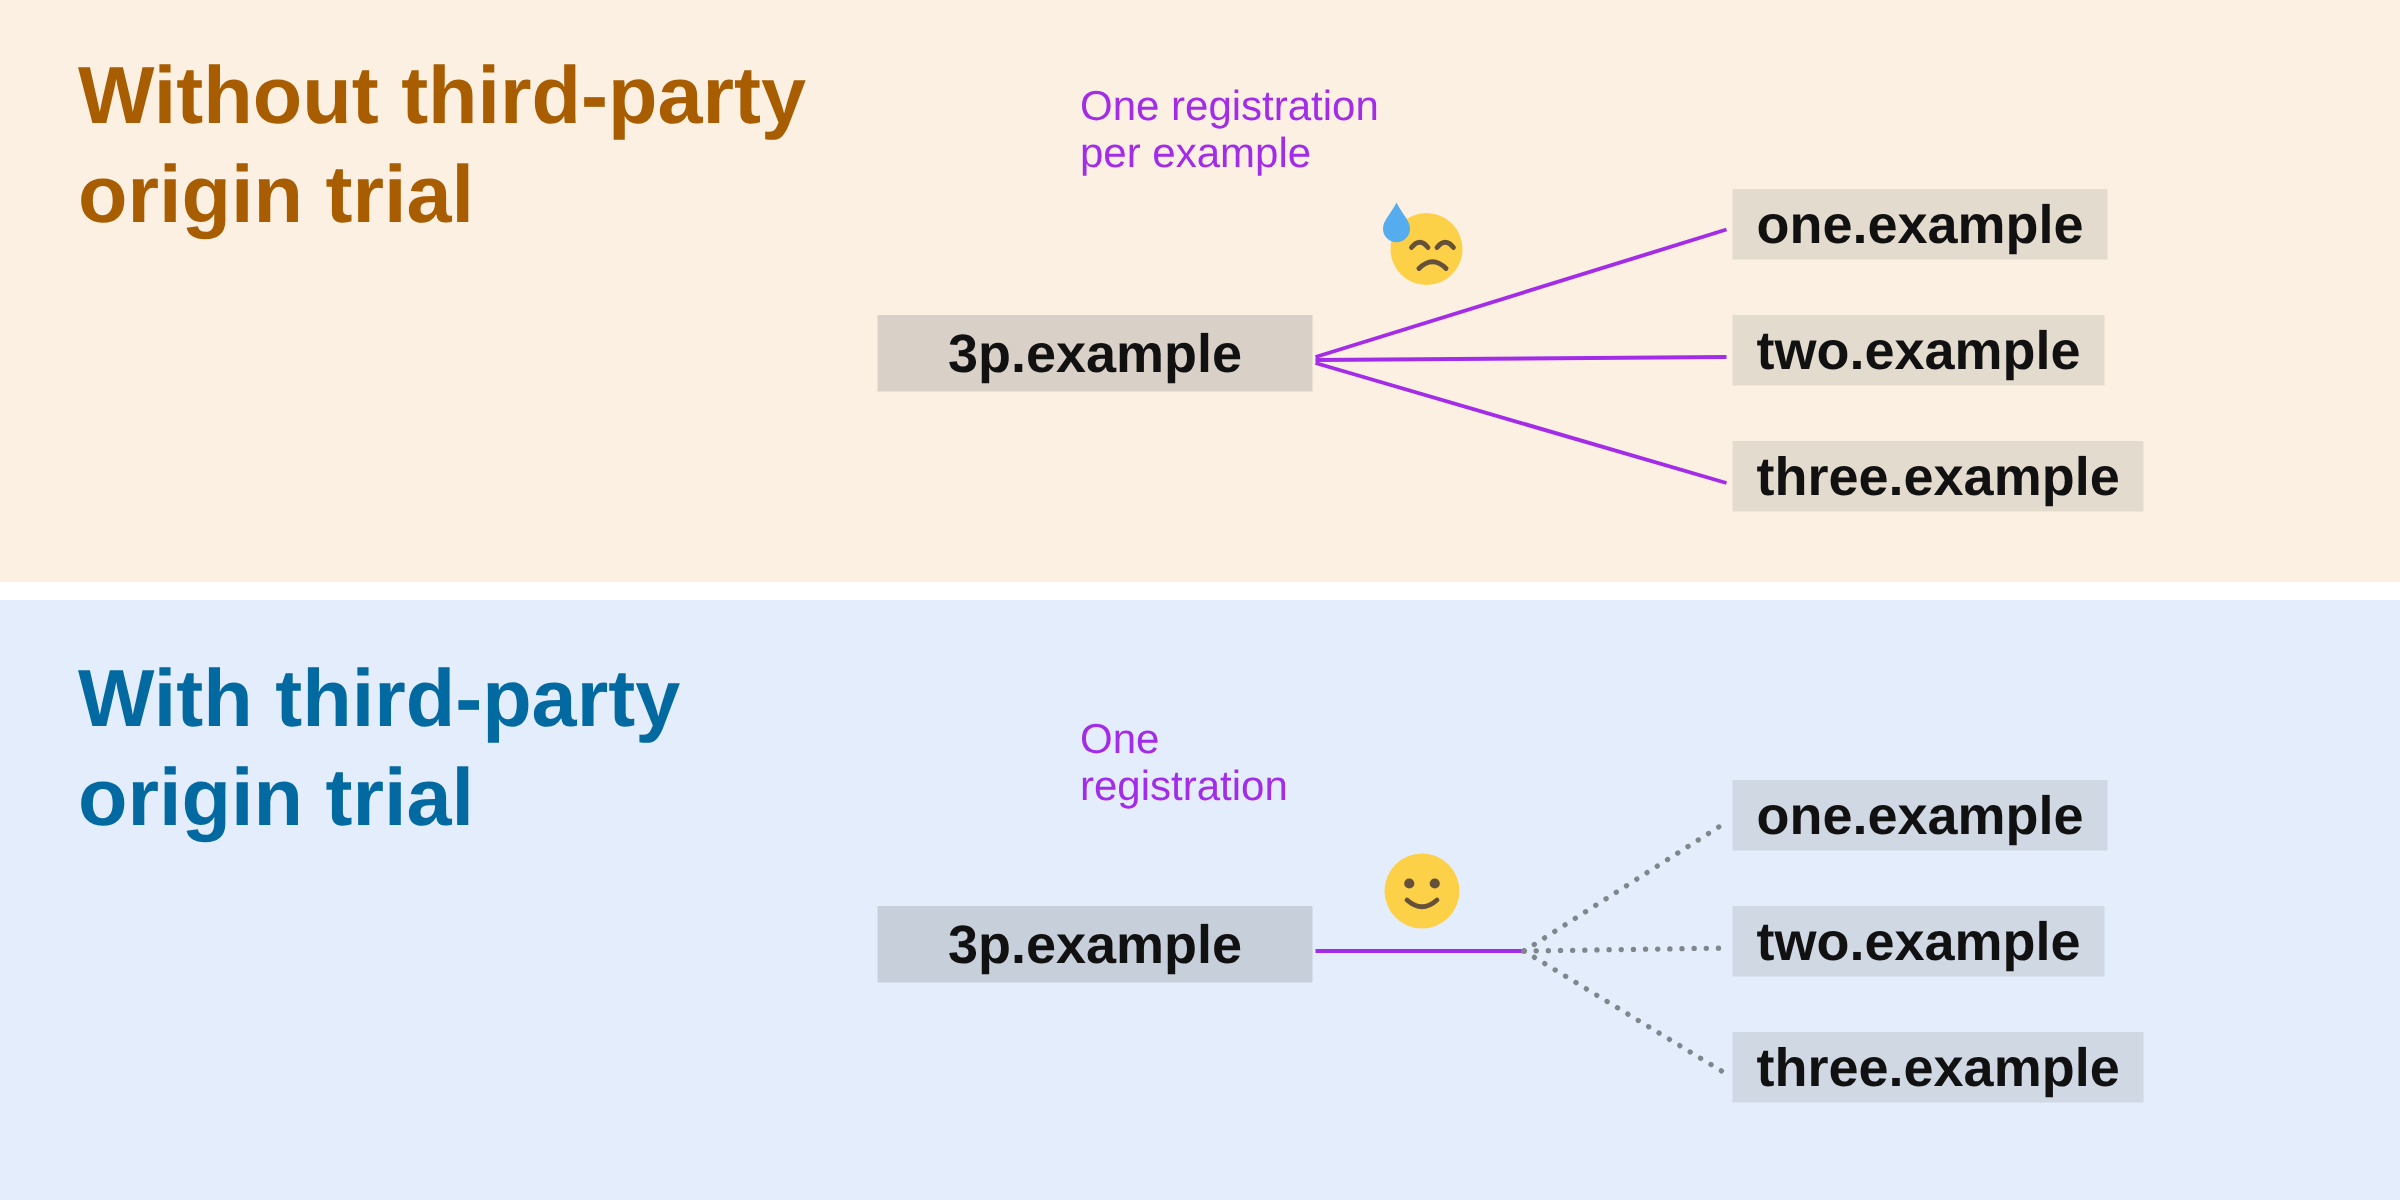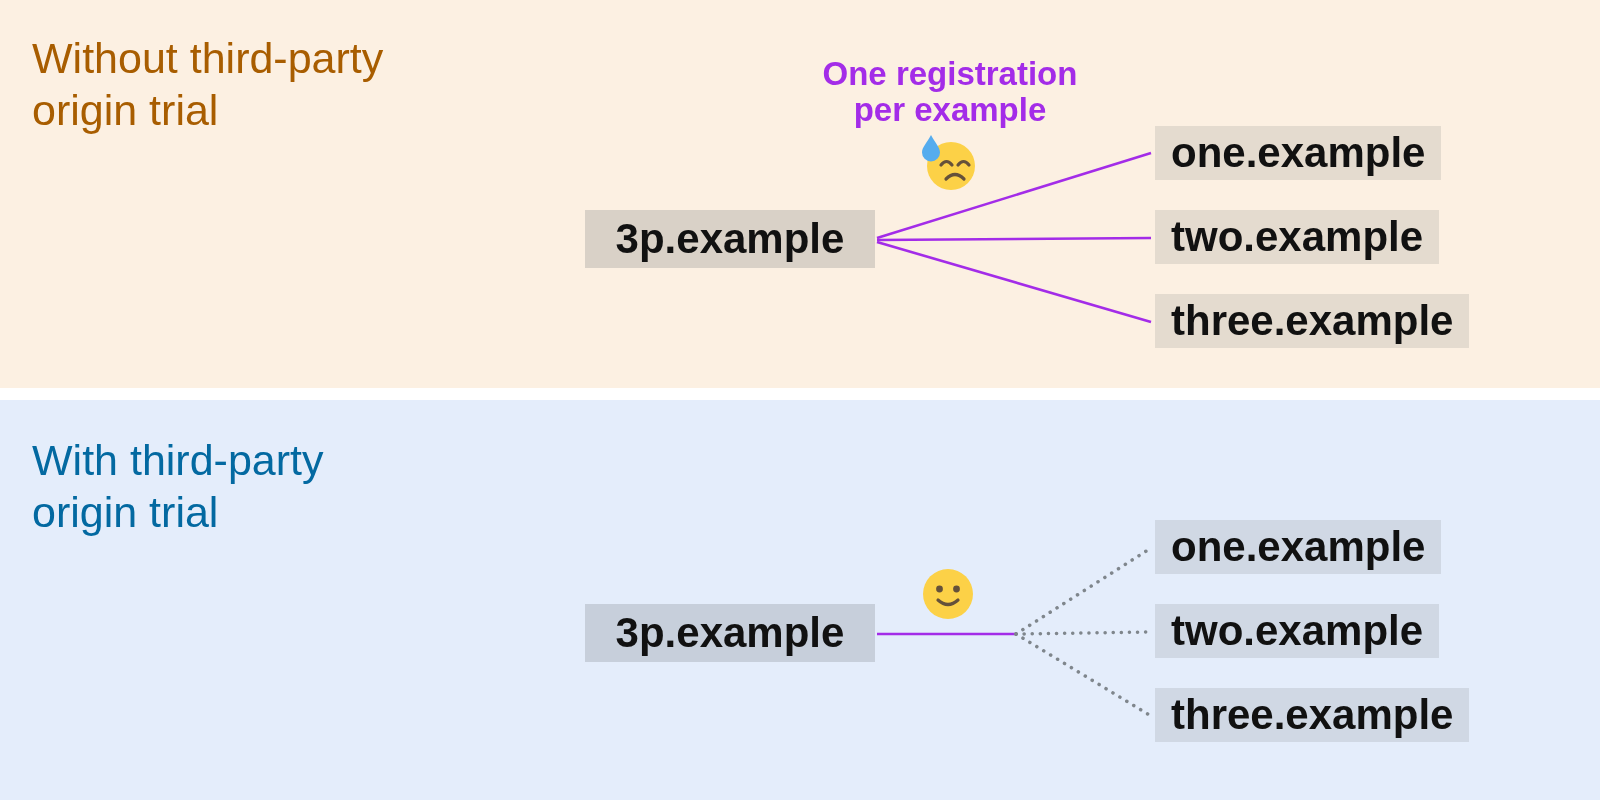--- a/index.html
+++ b/index.html
@@ -22,9 +22,9 @@
 
   .panel-title {
     position: absolute;
-    left: 32px;
-    font-size: 43px;
-    font-weight: normal;
+    left: 52px;
+    font-size: 54px;
+    font-weight: bold;
     line-height: 1.22;
     white-space: nowrap;
   }

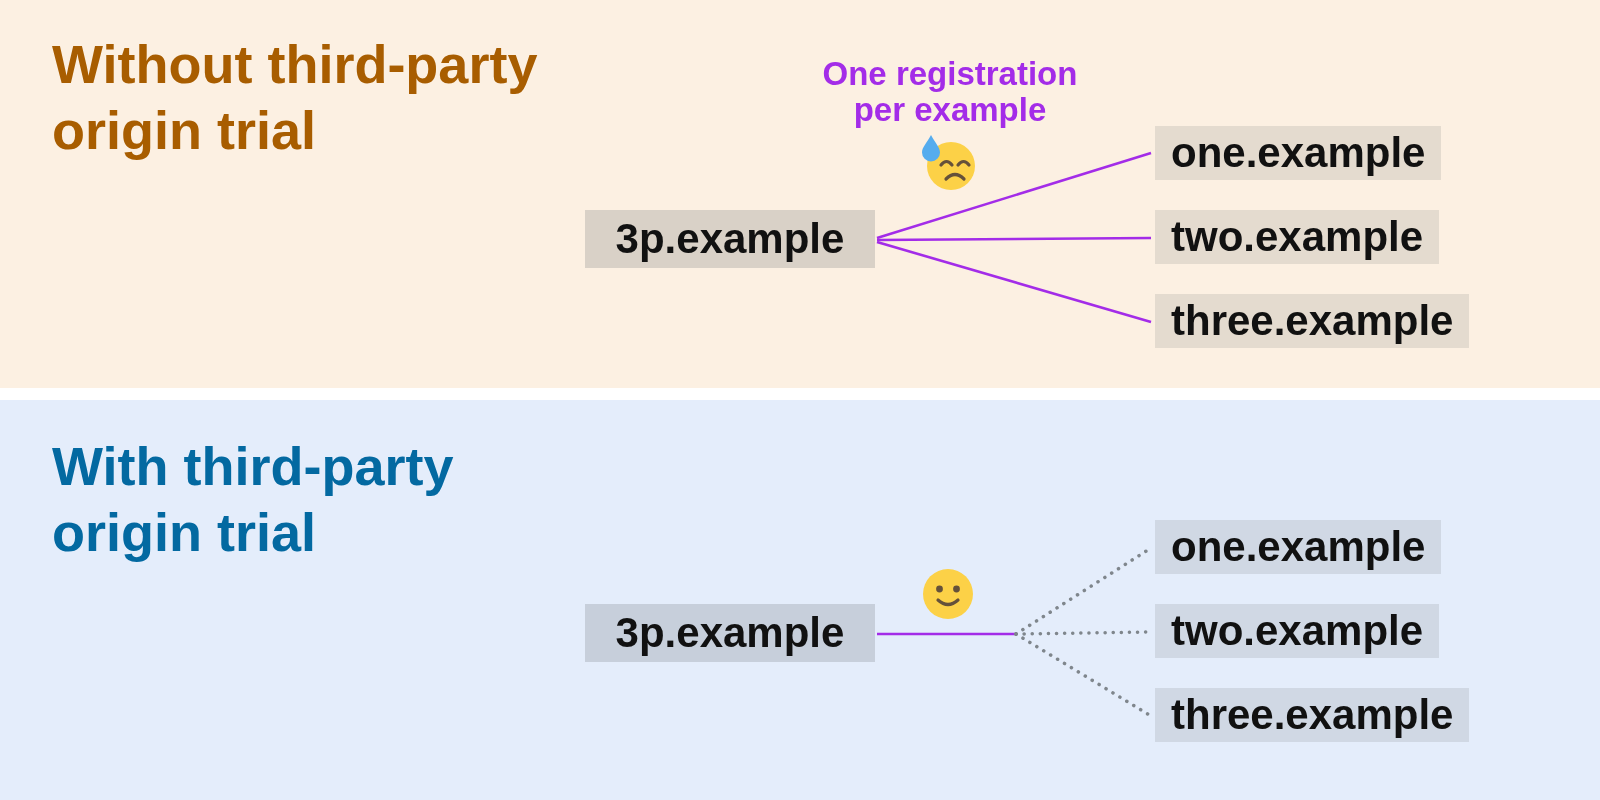--- a/index.html
+++ b/index.html
@@ -35,9 +35,8 @@
     position: absolute;
     left: 720px;
     width: 460px;
-    text-align: center;
-    font-size: 33px;
-    font-weight: bold;
+    font-size: 28px;
+    font-weight: normal;
     line-height: 1.1;
     white-space: nowrap;
   }

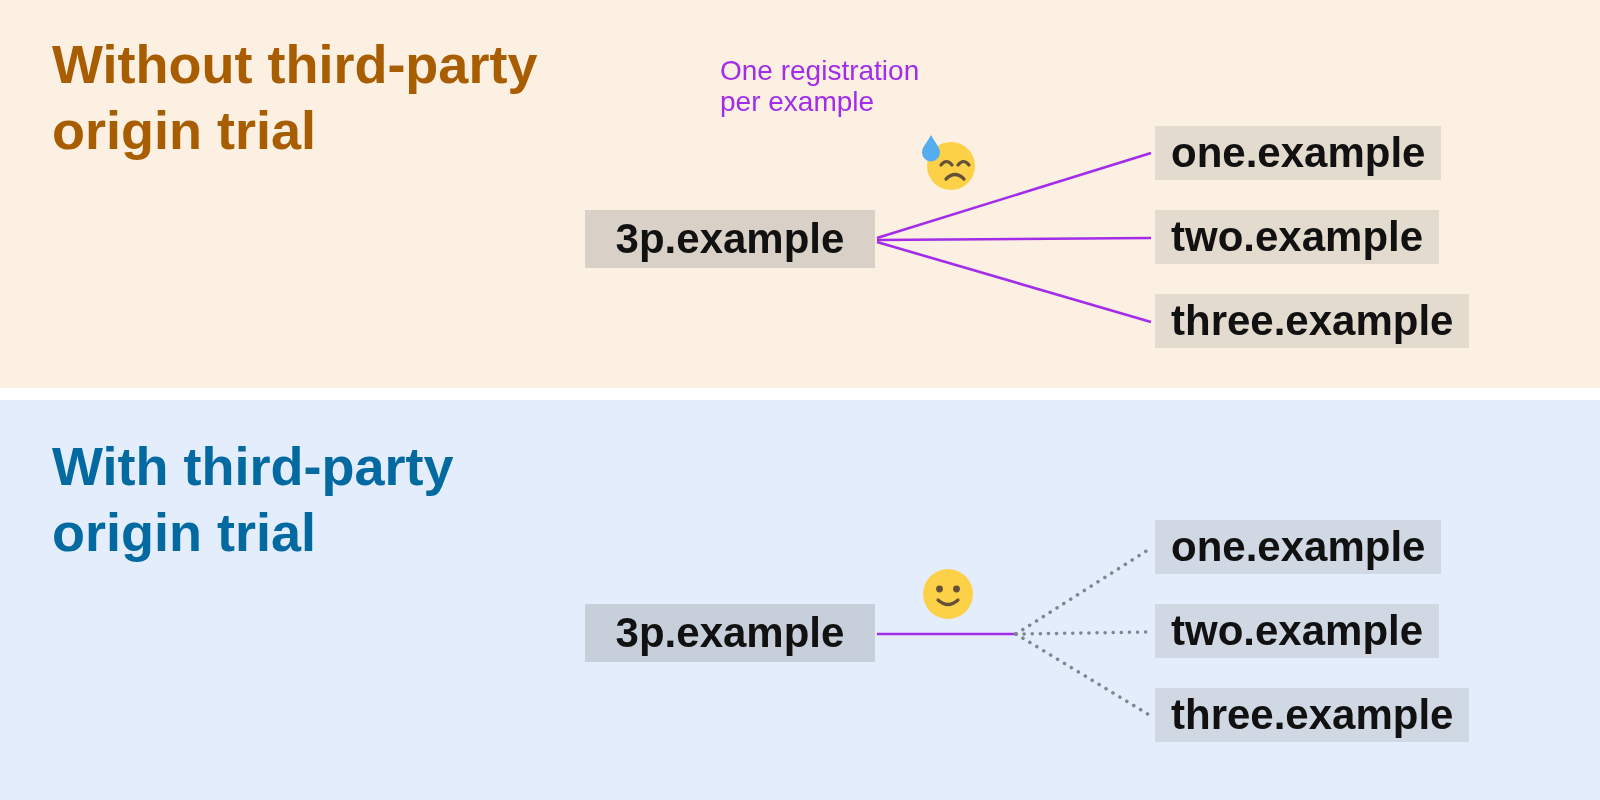--- a/index.html
+++ b/index.html
@@ -55,7 +55,7 @@
 
   .node {
     position: absolute;
-    font-size: 42px;
+    font-size: 36px;
     font-weight: bold;
     color: #111111;
     white-space: nowrap;

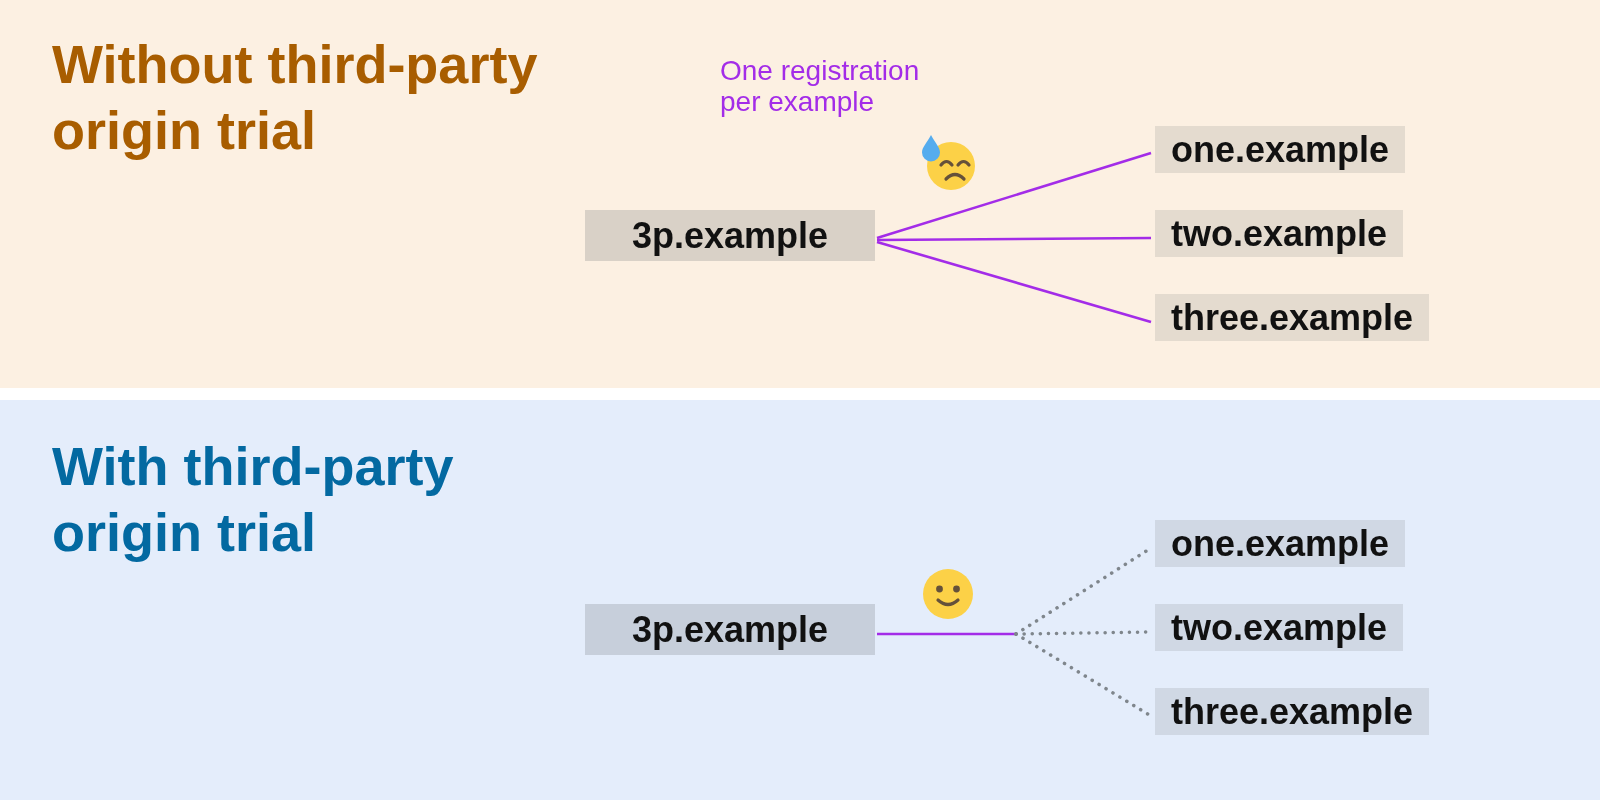--- a/index.html
+++ b/index.html
@@ -138,6 +138,10 @@
     <div>origin trial</div>
   </div>
 
+  <div class="annotation" id="annotation-with" style="color: rgb(163, 44, 232);">
+    <div>One</div>
+    <div>registration</div>
+  </div>
 
   <div class="emoji" id="emoji-with" aria-label="slightly-smiling-face">
     <svg width="56" height="56" viewBox="0 0 56 56">

